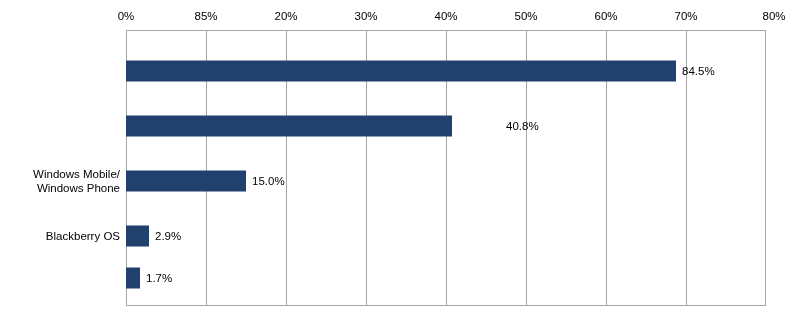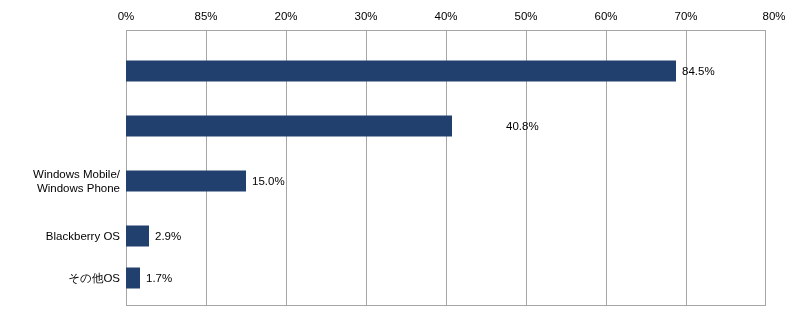--- a/index.html
+++ b/index.html
@@ -124,7 +124,6 @@
     <div class="cat-label" style="top:151px;padding-left:22px;">Windows Mobile/
 Windows Phone</div>
     <div class="cat-label" style="top:206px;margin-left:40px;">Blackberry OS</div>
-    <div class="cat-label" style="top:248px;">その他OS</div>
   </div>
 
   <div class="bars">

